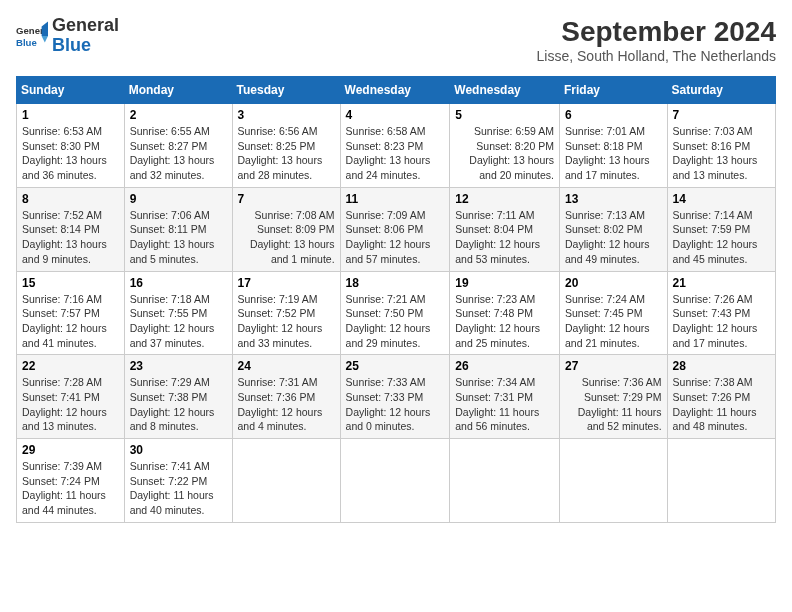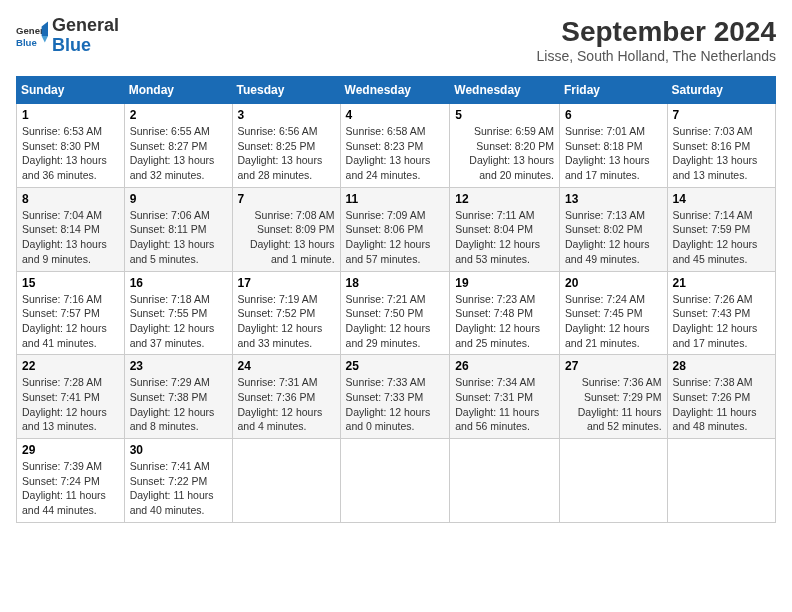--- a/index.html
+++ b/index.html
@@ -164,7 +164,7 @@
       <tr>
         <td>
           <div class="day-num">8</div>
-          <div class="day-info" style="white-space: pre-line;">Sunrise: 7:04 AM
+          <div class="day-info" style="white-space: pre-line;">Sunrise: 7:52 AM
 Sunset: 8:14 PM
 Daylight: 13 hours and 9 minutes.</div>
         </td>

